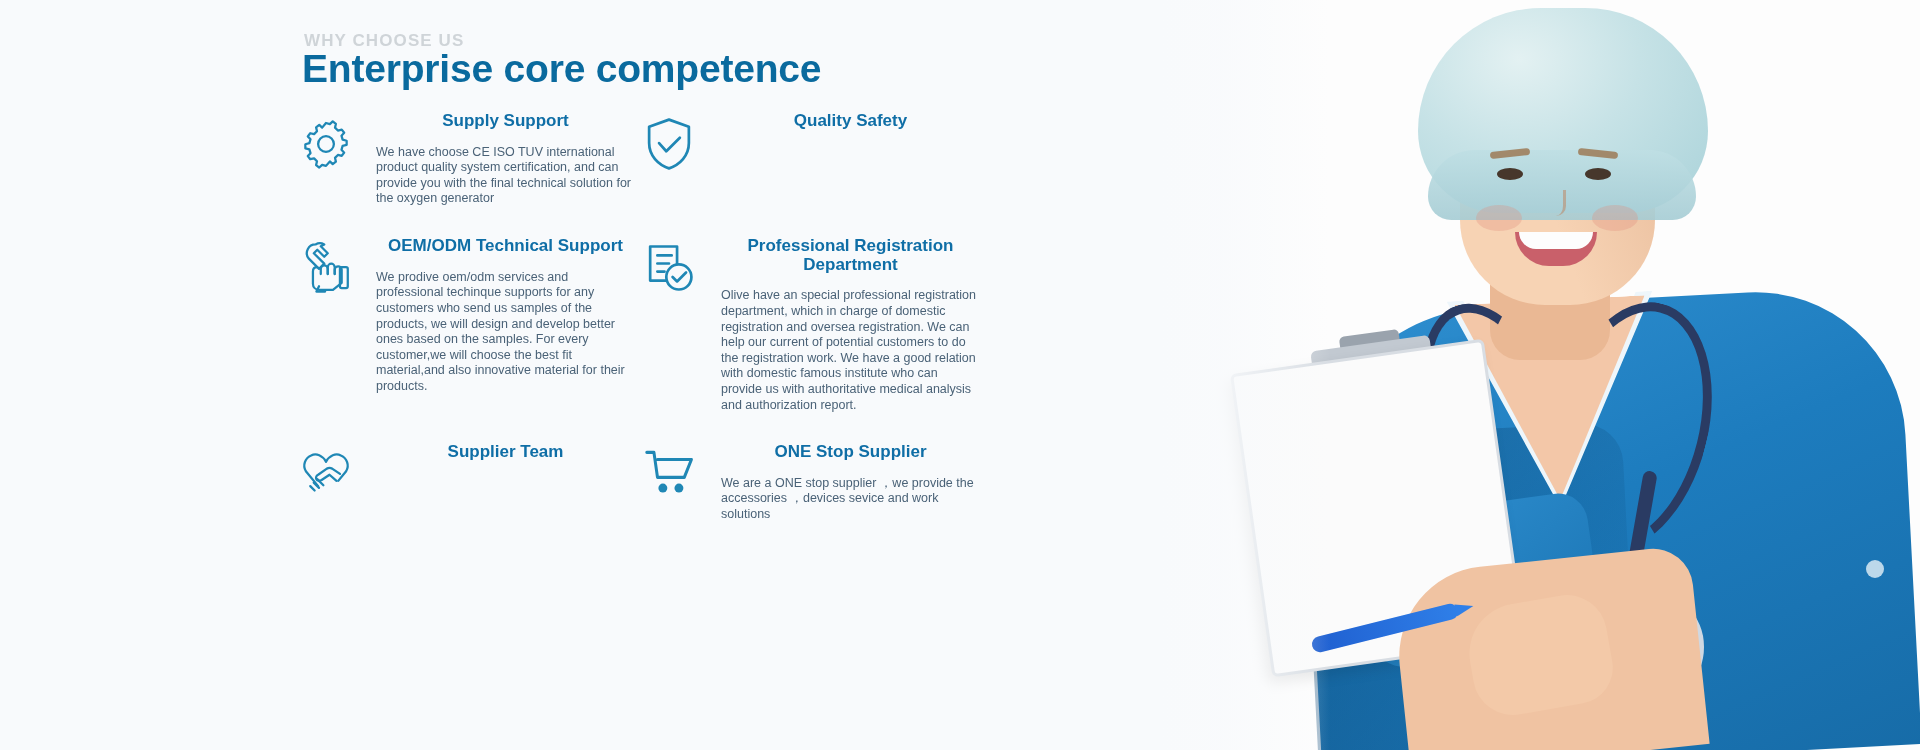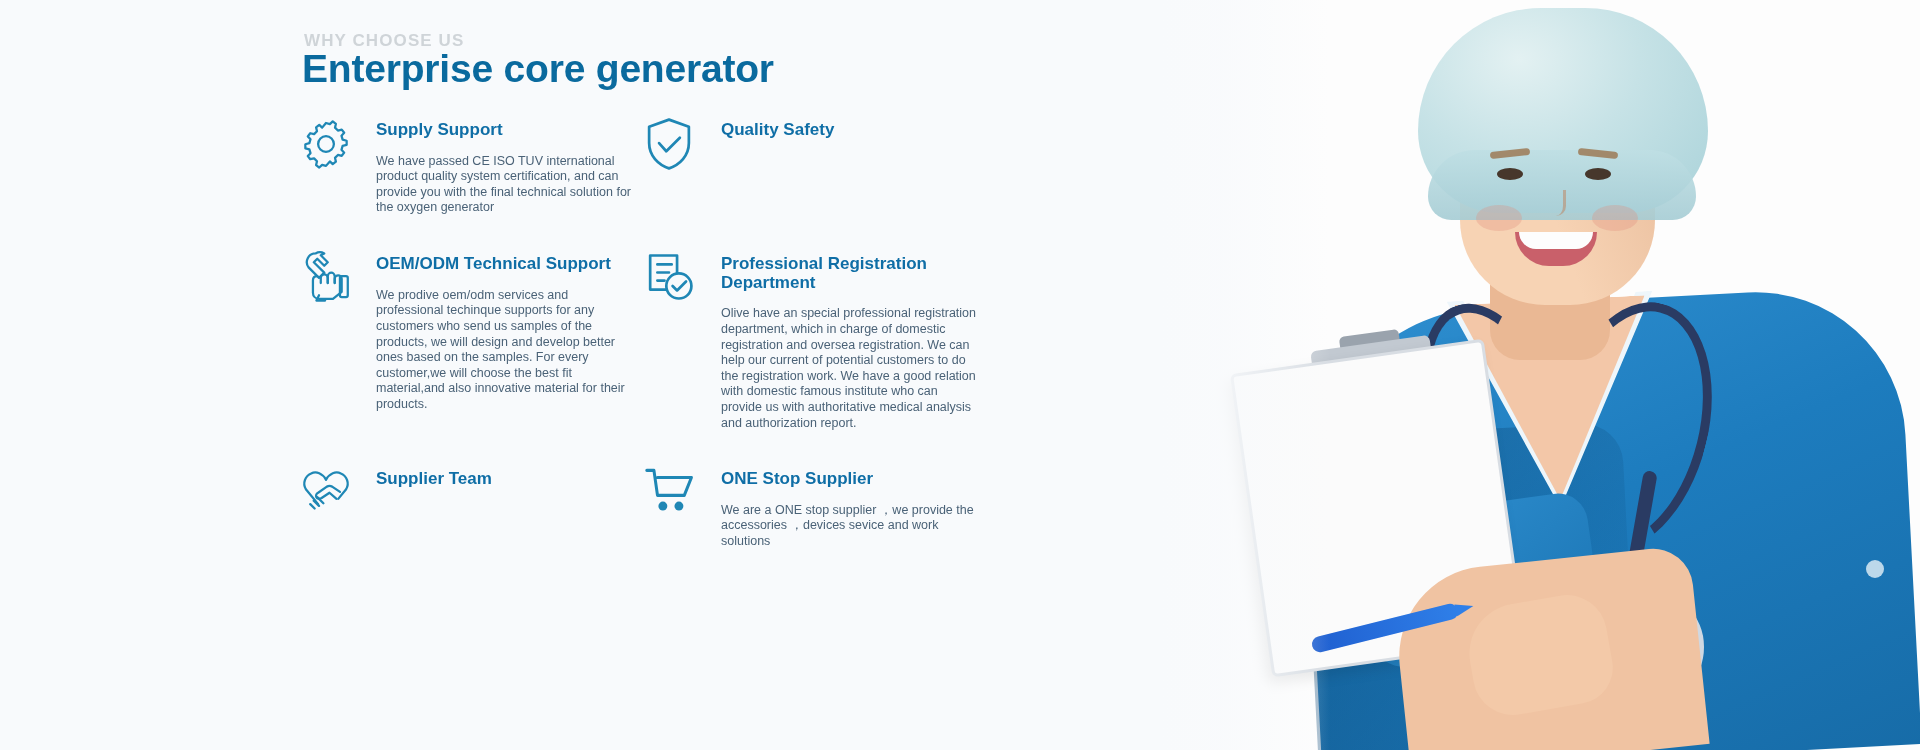--- a/index.html
+++ b/index.html
@@ -221,7 +221,7 @@
   <div class="content">
 
     <div class="eyebrow">WHY CHOOSE US</div>
-    <div class="headline">Enterprise core generator</div>
+    <div class="headline">Enterprise core competence</div>
 
     <div class="grid">
 

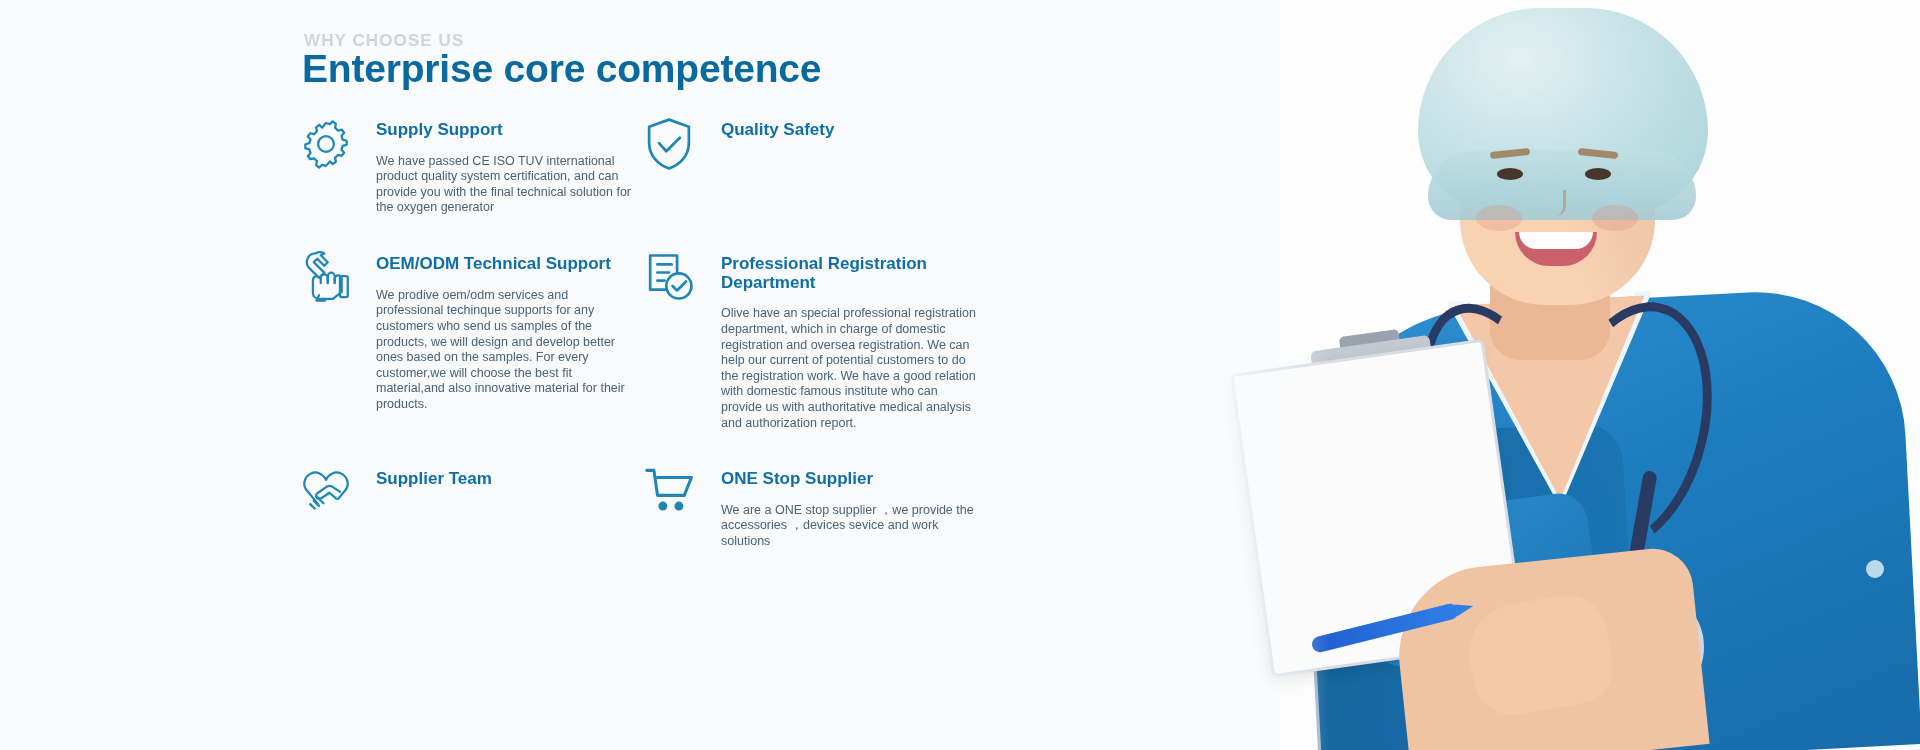--- a/index.html
+++ b/index.html
@@ -161,7 +161,7 @@
   .ico svg{display:block;}
   .txt{flex:1;padding-right:8px;}
   .f-title{
-    font-size:17px;font-weight:bold;color:#0f6ea6;margin:13px 0 14px 0;line-height:1.1;
+    font-size:17px;font-weight:bold;color:#0f6ea6;margin:4px 0 14px 0;line-height:1.1;text-align:center;
   }
   .f-body{
     font-size:12.5px;line-height:15.6px;color:#4a6277;margin:0;

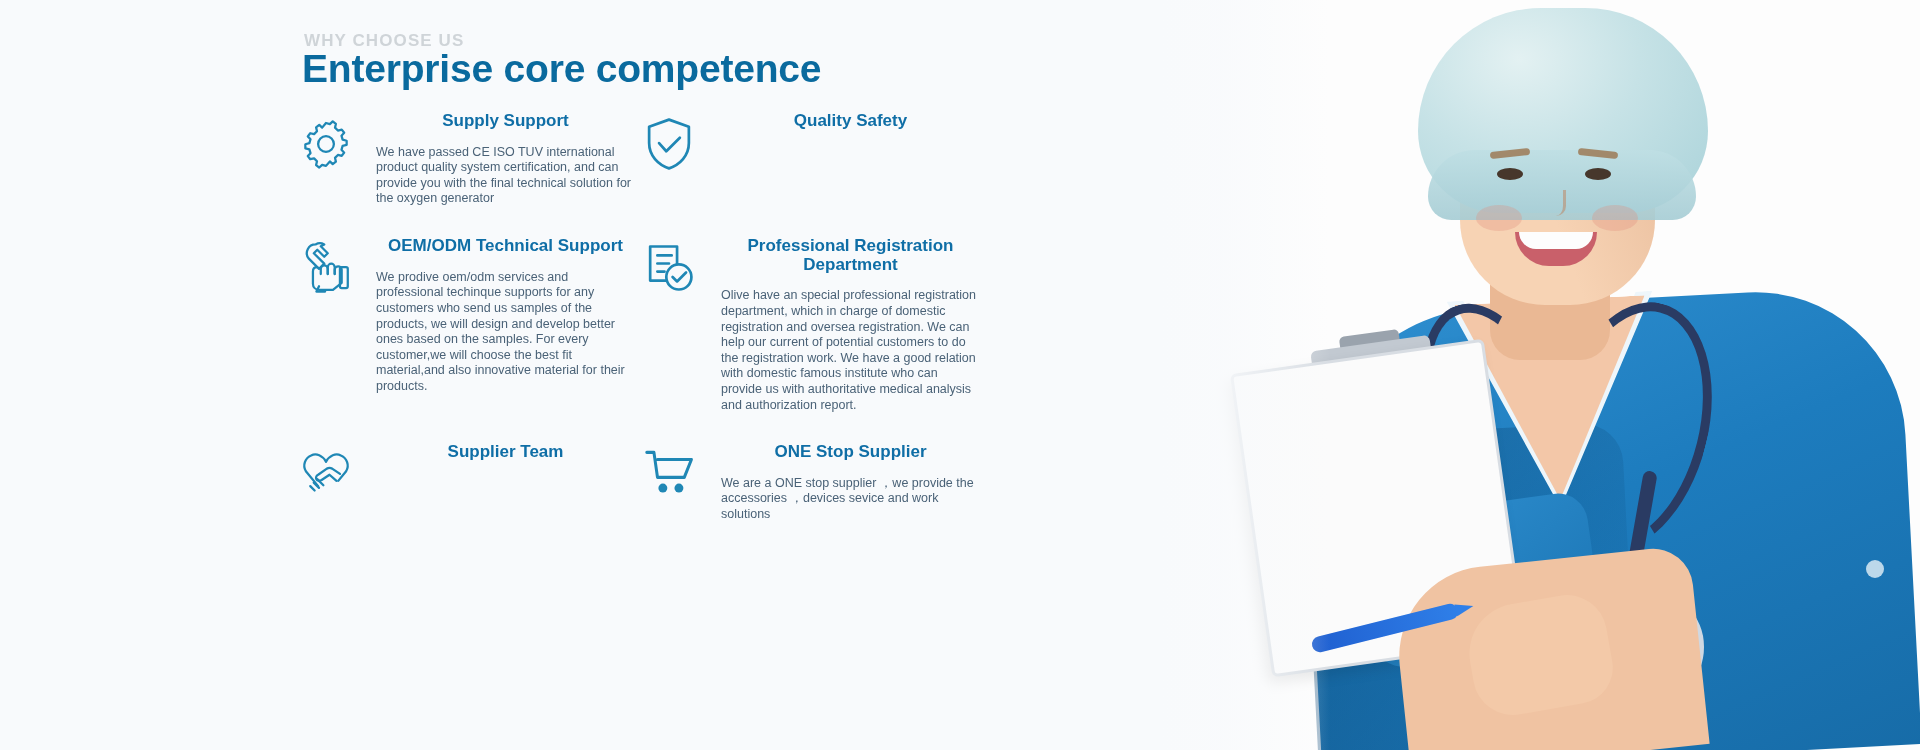--- a/index.html
+++ b/index.html
@@ -236,7 +236,7 @@
           </div>
           <div class="txt">
             <h3 class="f-title">Supply Support</h3>
-            <p class="f-body">We have passed CE ISO TUV international product quality system certification, and can provide you with the final technical solution for the oxygen generator</p>
+            <p class="f-body">We have choose CE ISO TUV international product quality system certification, and can provide you with the final technical solution for the oxygen generator</p>
           </div>
         </div>
 

